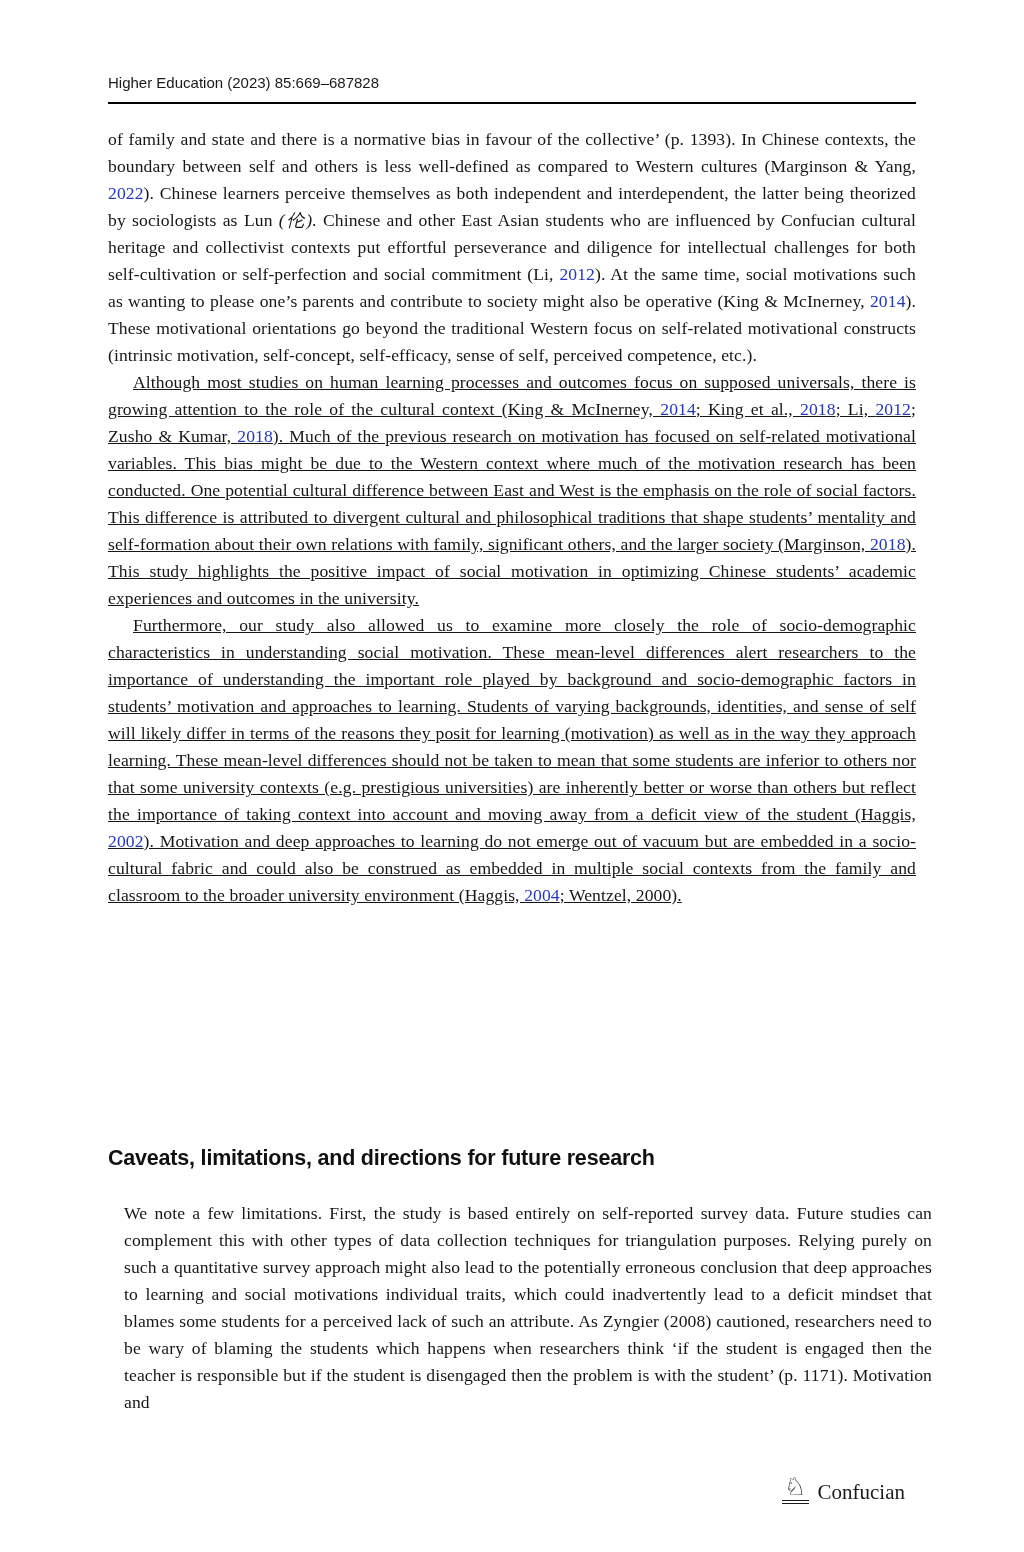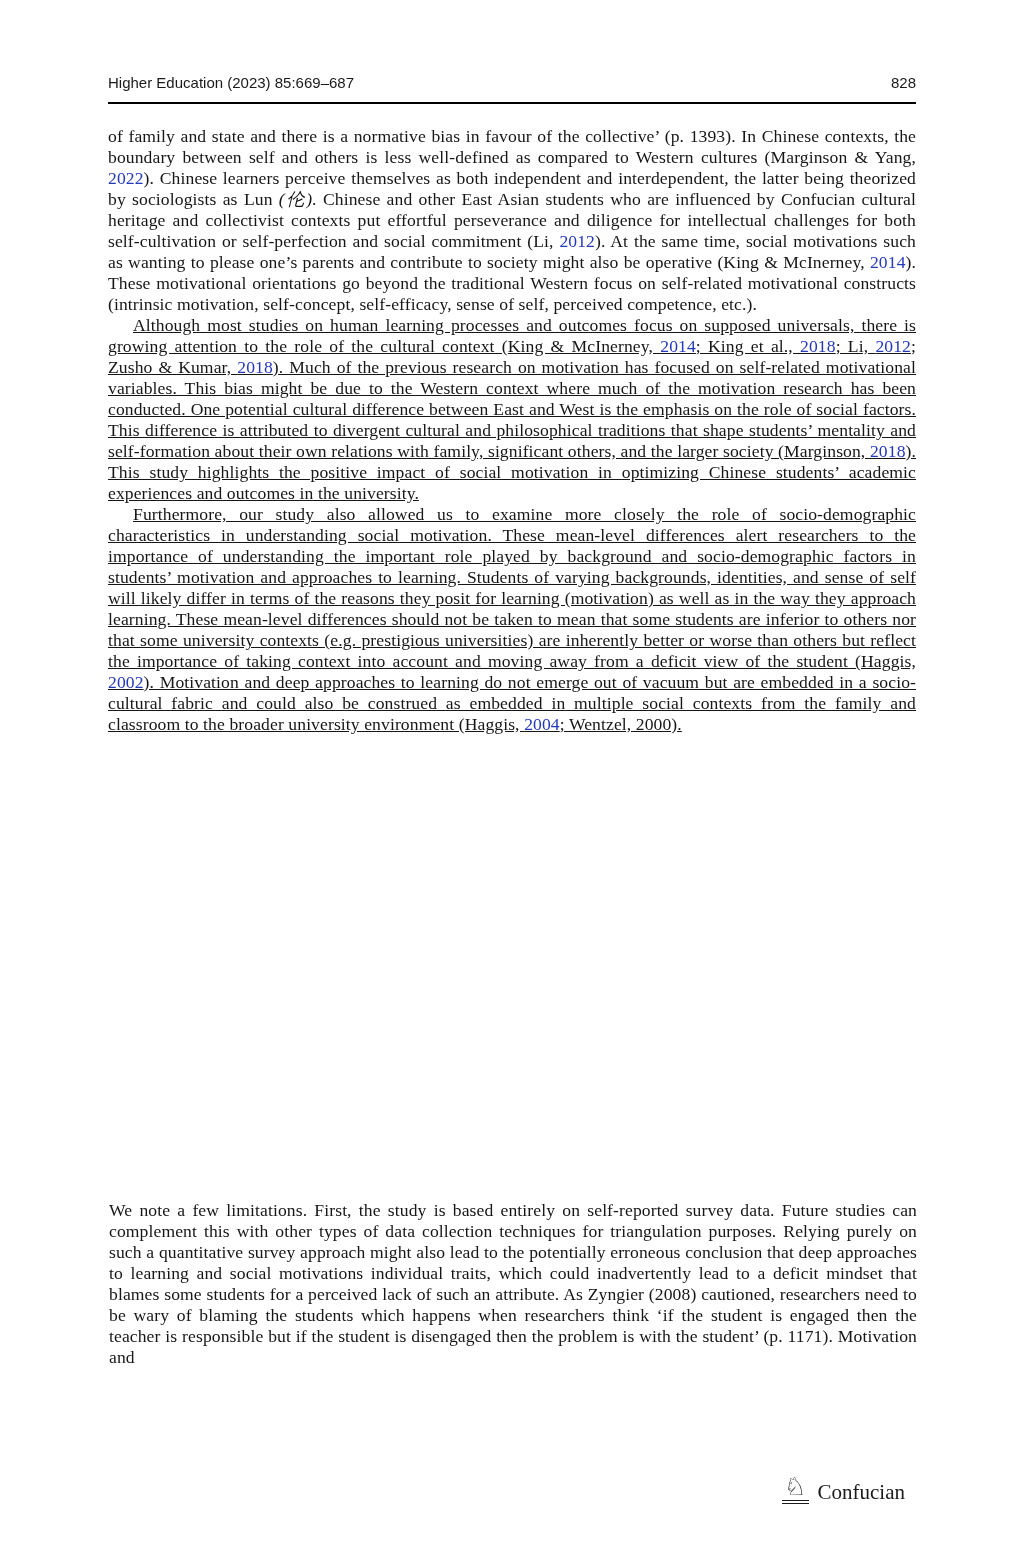--- a/index.html
+++ b/index.html
@@ -14,7 +14,7 @@
   }
   .running-header {
     position:absolute; top:74px; left:108px; width:808px;
-    display:flex; justify-content:space-between; align-items:baseline;
+    display:flex; align-items:baseline;
     font-family:"Liberation Sans", sans-serif;
     font-size:15px; color:#1a1a1a;
   }

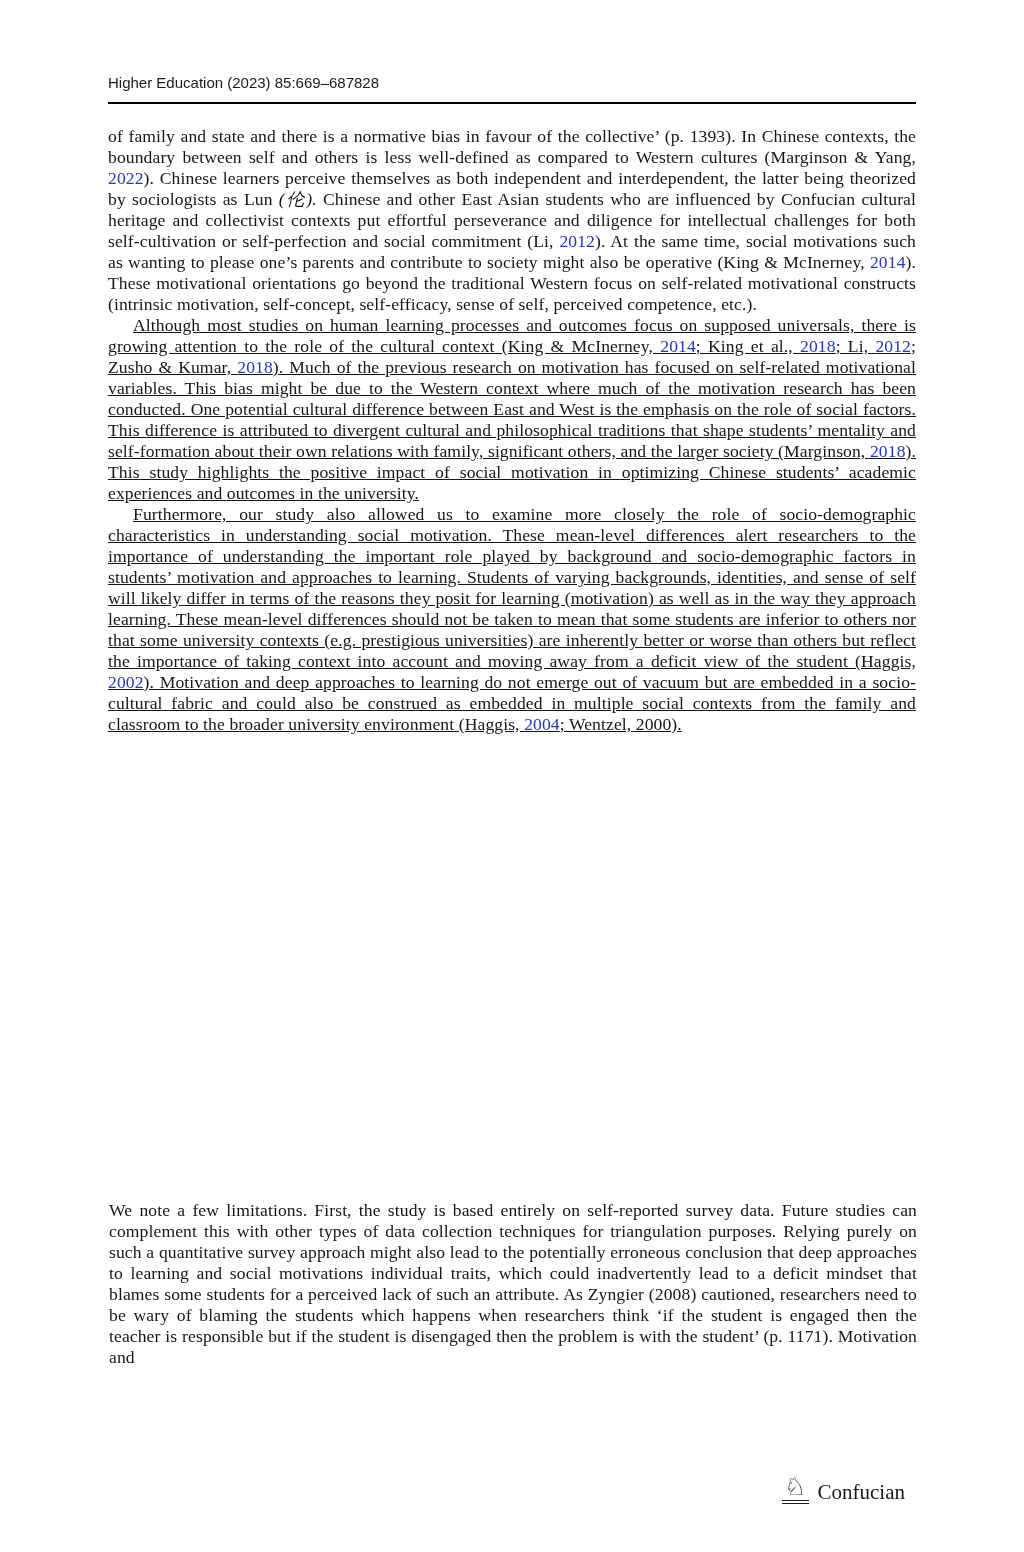--- a/index.html
+++ b/index.html
@@ -28,7 +28,7 @@
     margin:0;
     text-align:justify;
     font-size:17.6px;
-    line-height:21px;
+    line-height:27px;
     letter-spacing:0.1px;
   }
   p.para.indent { text-indent:25px;text-decoration:underline; }

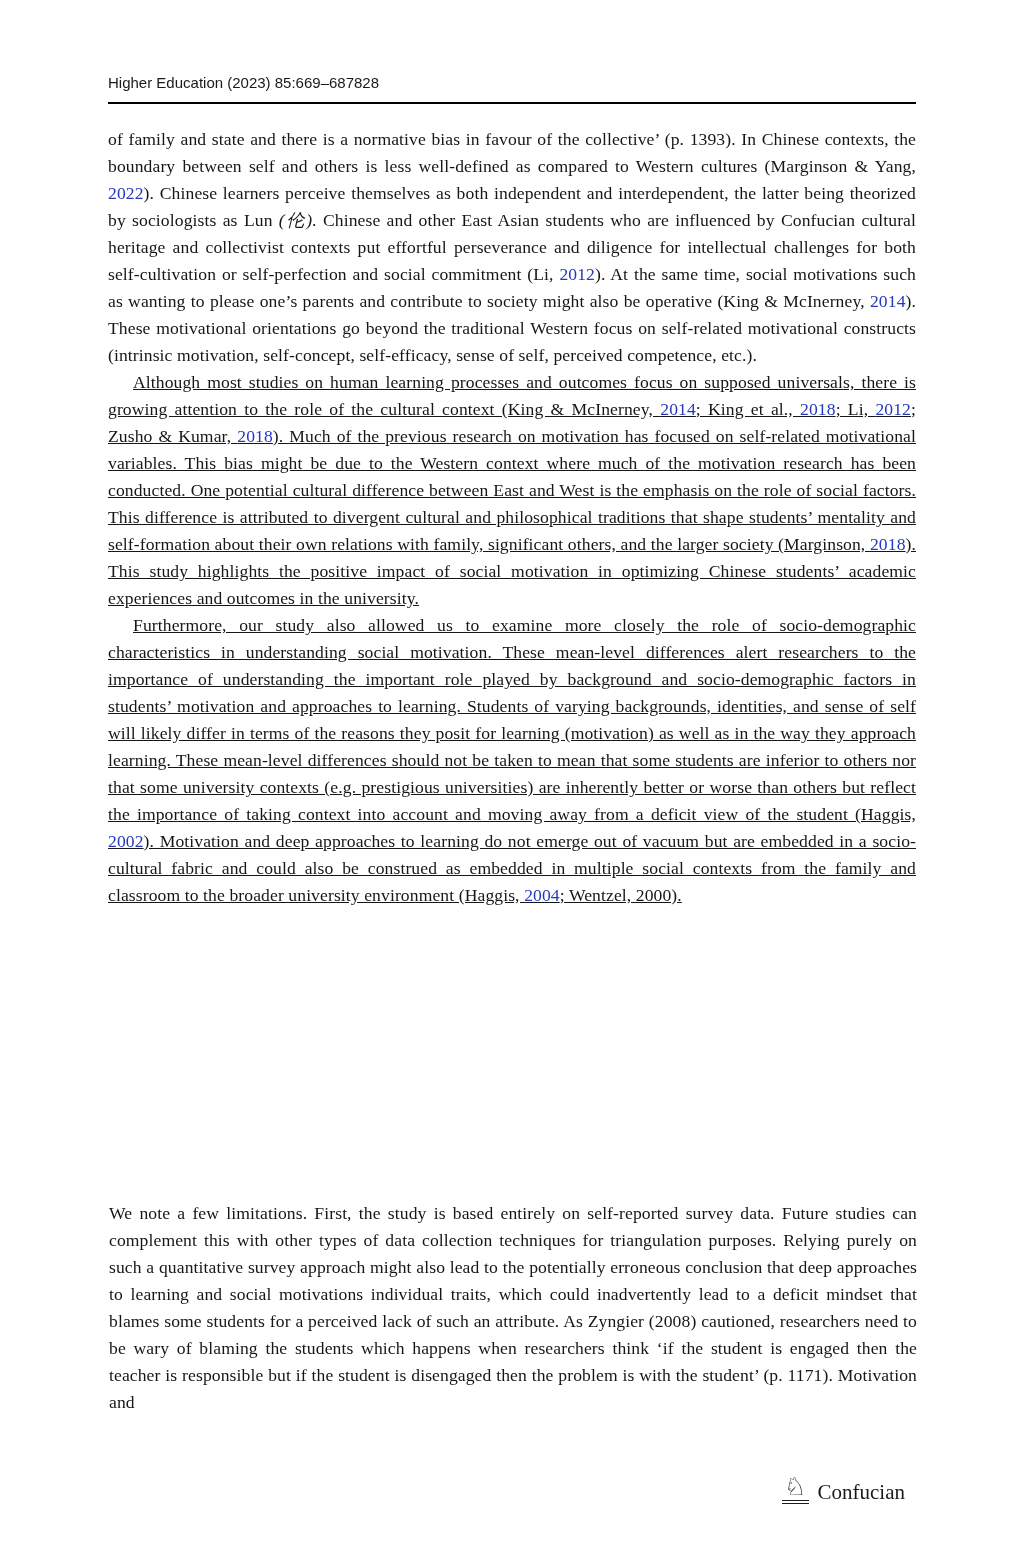--- a/index.html
+++ b/index.html
@@ -75,6 +75,7 @@
       <p class="para indent"><span>Furthermore, our study also allowed us to examine more closely the role of socio-demographic characteristics in understanding social motivation. These mean-level differences alert researchers to the importance of understanding the important role played by background and socio-demographic factors in students’ motivation and approaches to learning. Students of varying backgrounds, identities, and sense of self will likely differ in terms of the reasons they posit for learning (motivation) as well as in the way they approach learning. These mean-level differences should not be taken to mean that some students are inferior to others nor that some university contexts (e.g. prestigious universities) are inherently better or worse than others but reflect the importance of taking context into account and moving away from a deficit view of the student (Haggis, </span><a class="cite">2002</a><span>). Motivation and deep approaches to learning do not emerge out of vacuum but are embedded in a socio-cultural fabric and could also be construed as embedded in multiple social contexts from the family and classroom to the broader university environment (Haggis, </span><a class="cite">2004</a><span>; Wentzel, 2000).</span></p>
     </div>
 
+  <h2 class="section-heading">Caveats, limitations, and directions for future research</h2>
 
   <div class="article-body-continued">
       <p class="para"><span>We note a few limitations. First, the study is based entirely on self-reported survey data. Future studies can complement this with other types of data collection techniques for triangulation purposes. Relying purely on such a quantitative survey approach might also lead to the potentially erroneous conclusion that deep approaches to learning and social motivations individual traits, which could inadvertently lead to a deficit mindset that blames some students for a perceived lack of such an attribute. As Zyngier (2008) cautioned, researchers need to be wary of blaming the students which happens when researchers think ‘if the student is engaged then the teacher is responsible but if the student is disengaged then the problem is with the student’ (p. 1171). Motivation and</span></p>

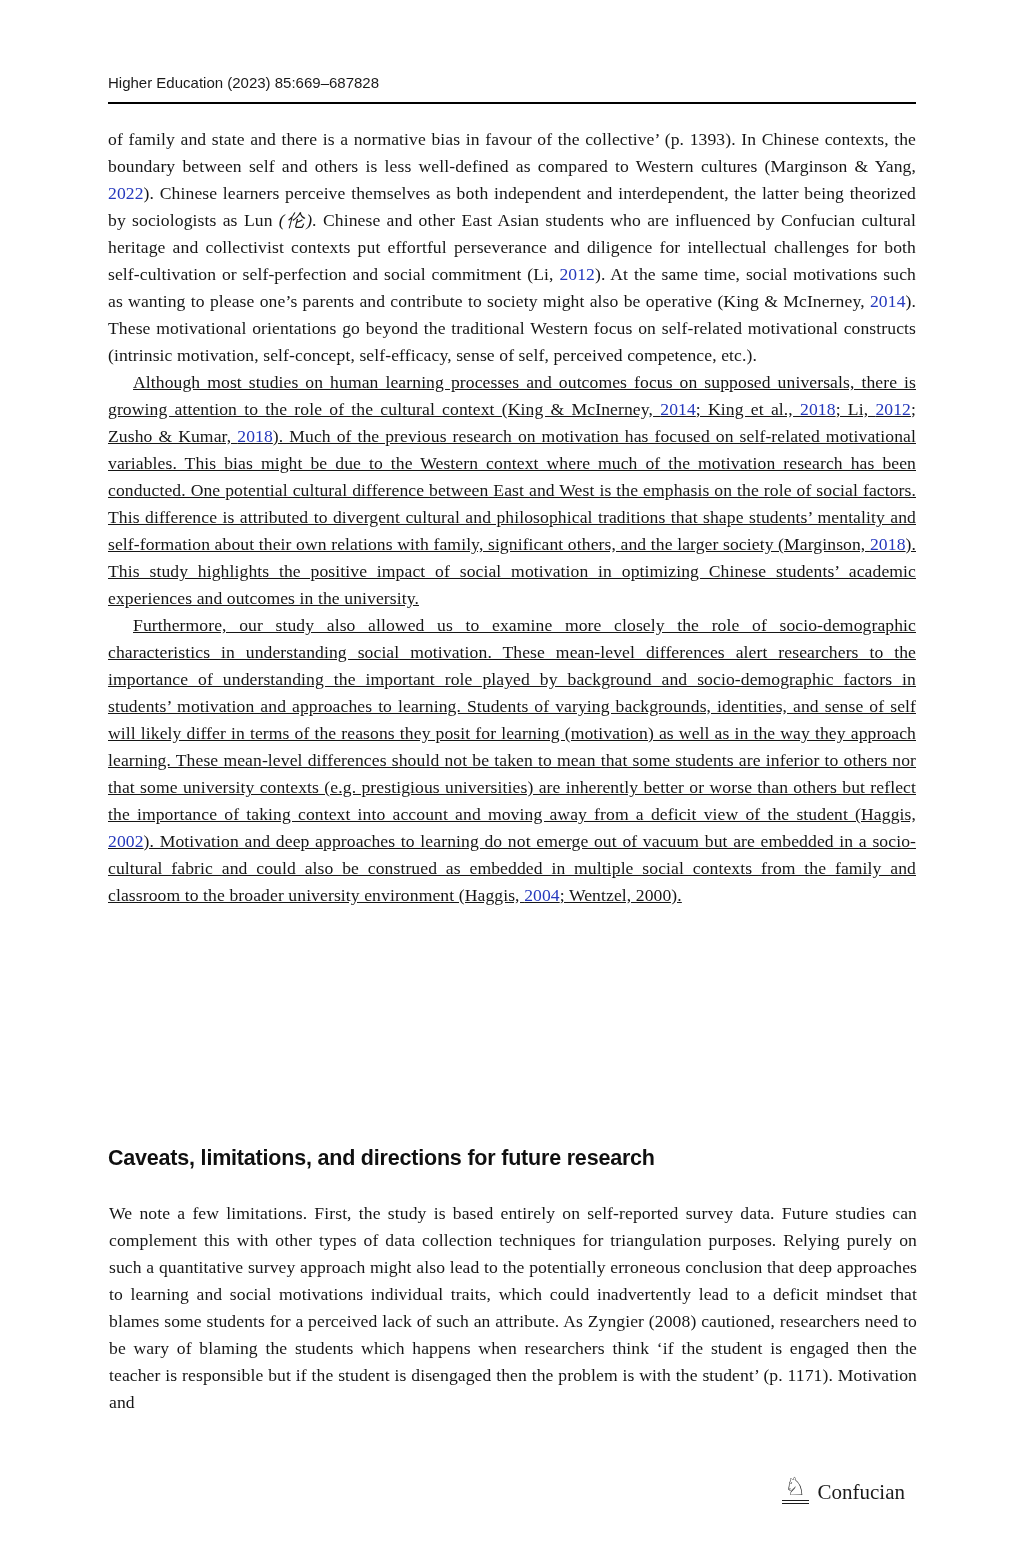--- a/index.html
+++ b/index.html
@@ -23,7 +23,7 @@
     border-top:2px solid #000;
   }
   .article-body { position:absolute; top:126px; left:108px; width:808px; }
-  .article-body-continued { position:absolute; top:1200px; left:109px; width:808px; }
+  .article-body-continued { position:absolute; top:1200px; left:124px; width:808px; }
   p.para {
     margin:0;
     text-align:justify;

